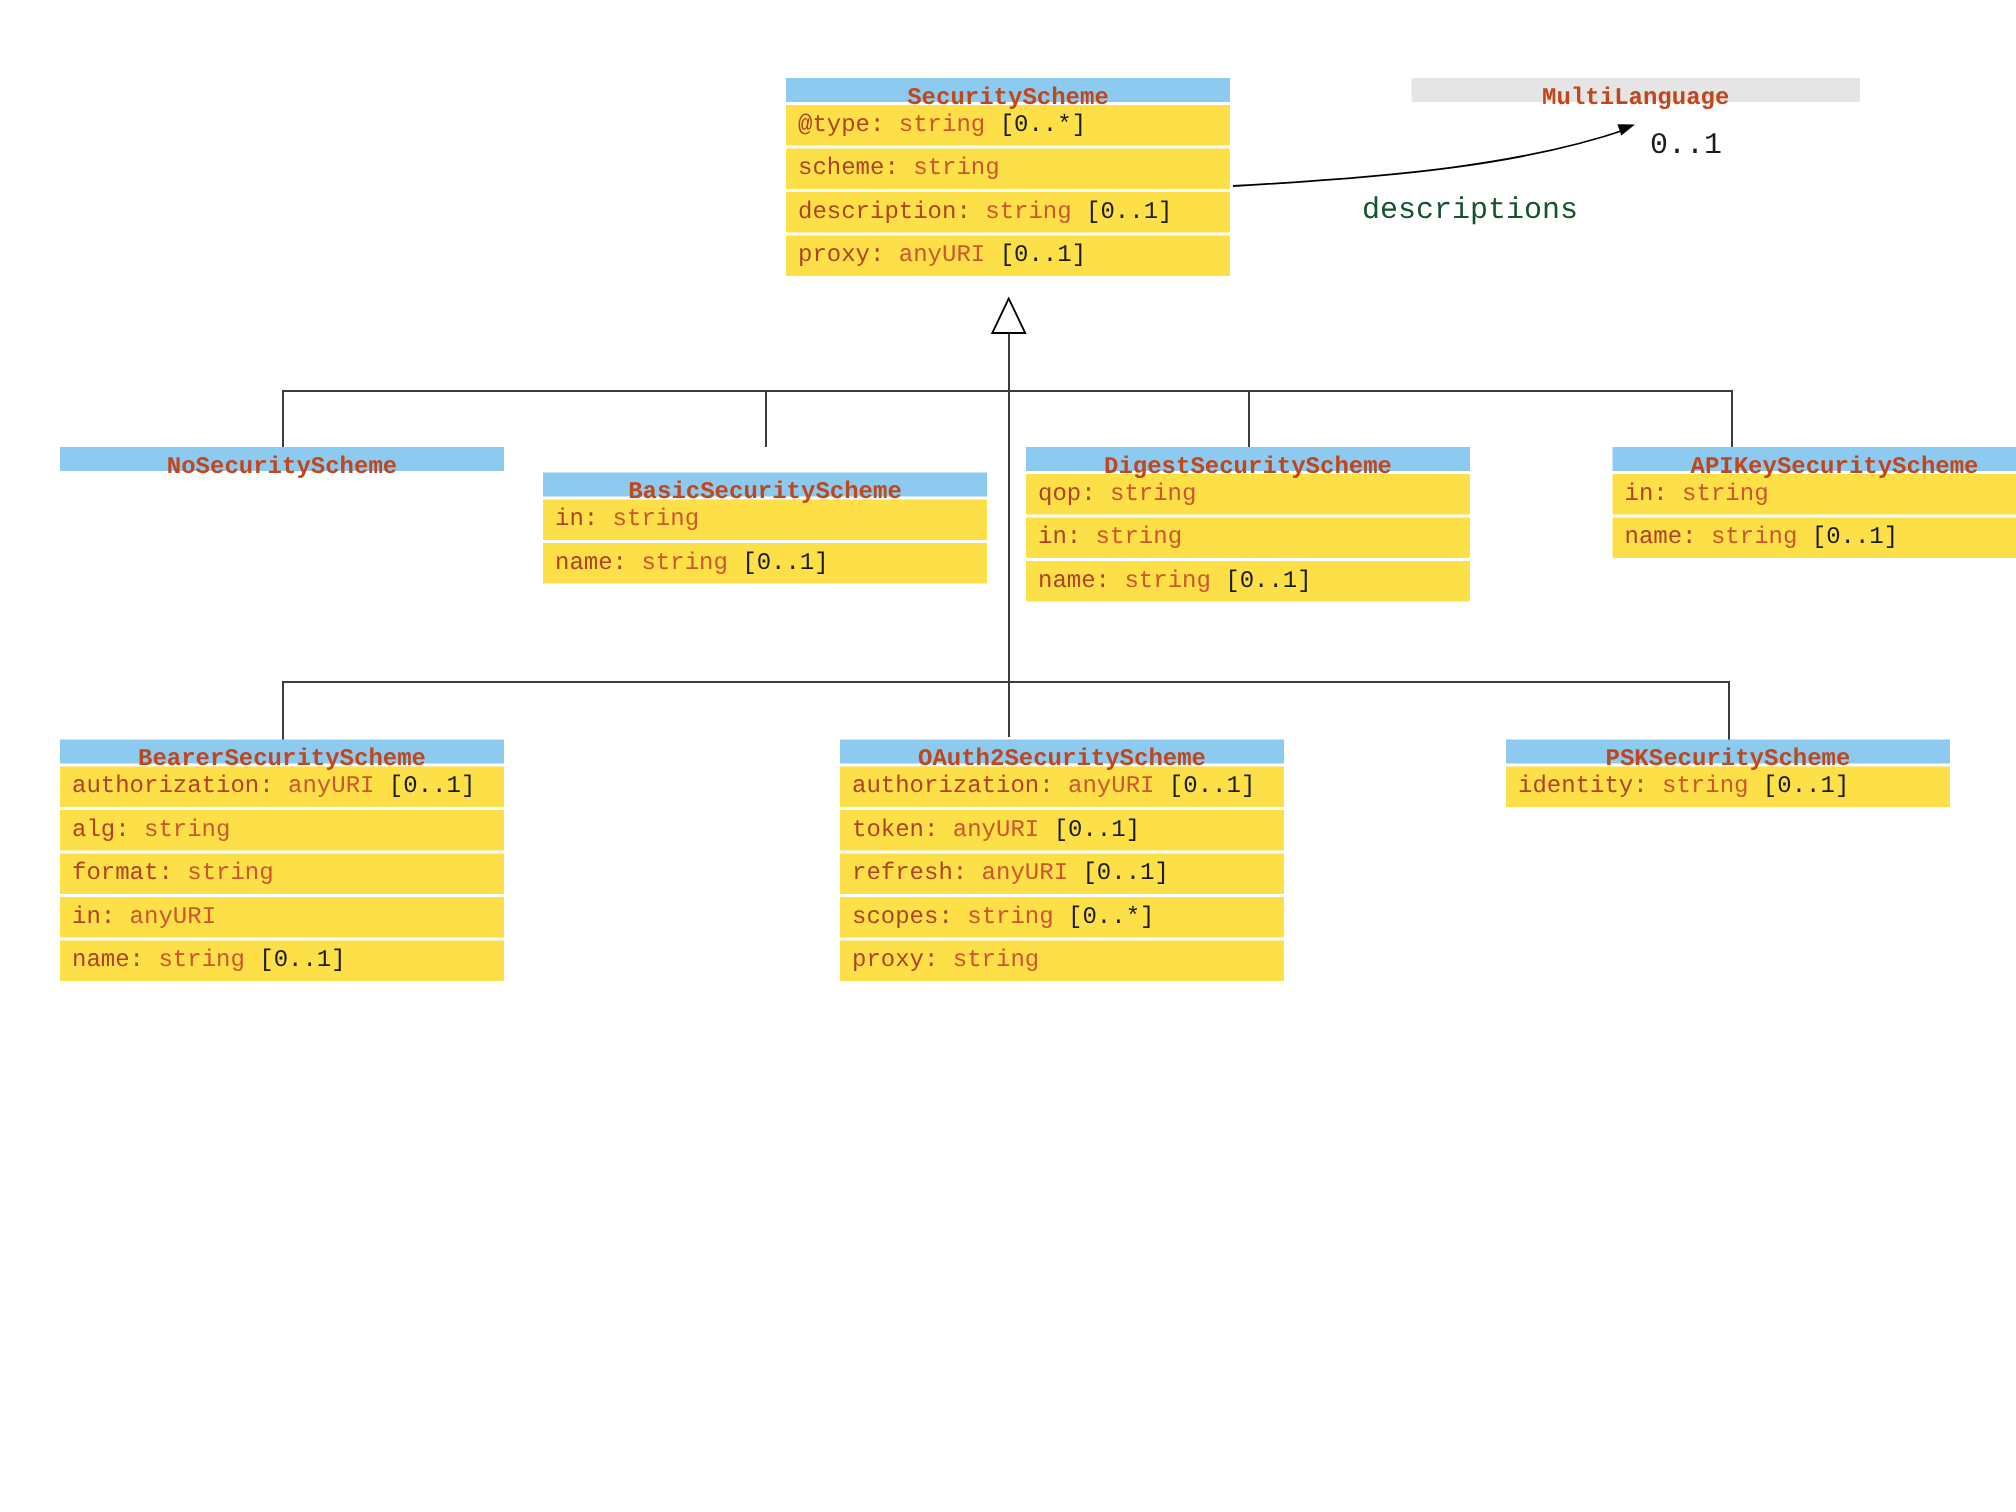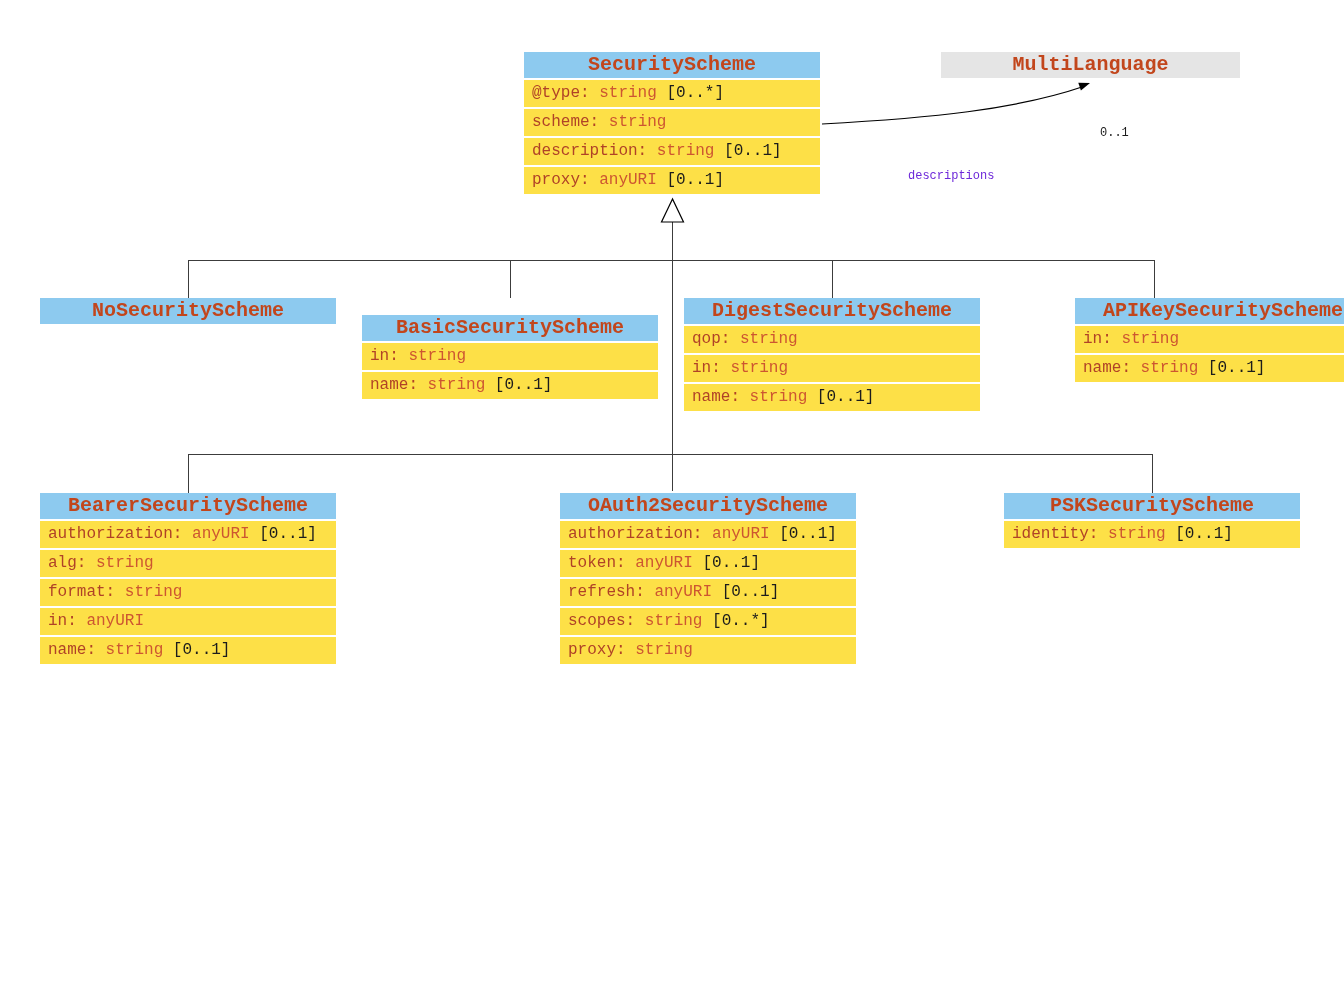--- a/index.html
+++ b/index.html
@@ -14,9 +14,9 @@
 
   .cls{position:absolute;width:296px;}
   .cls-header{
-    height:26px;line-height:26px;
+    height:16px;line-height:26px;
     text-align:center;
-    font-weight:bold;font-size:20px;
+    font-weight:bold;font-size:16px;
     color:#c2461c;
     background:#8dcaef;
     margin-bottom:2px;

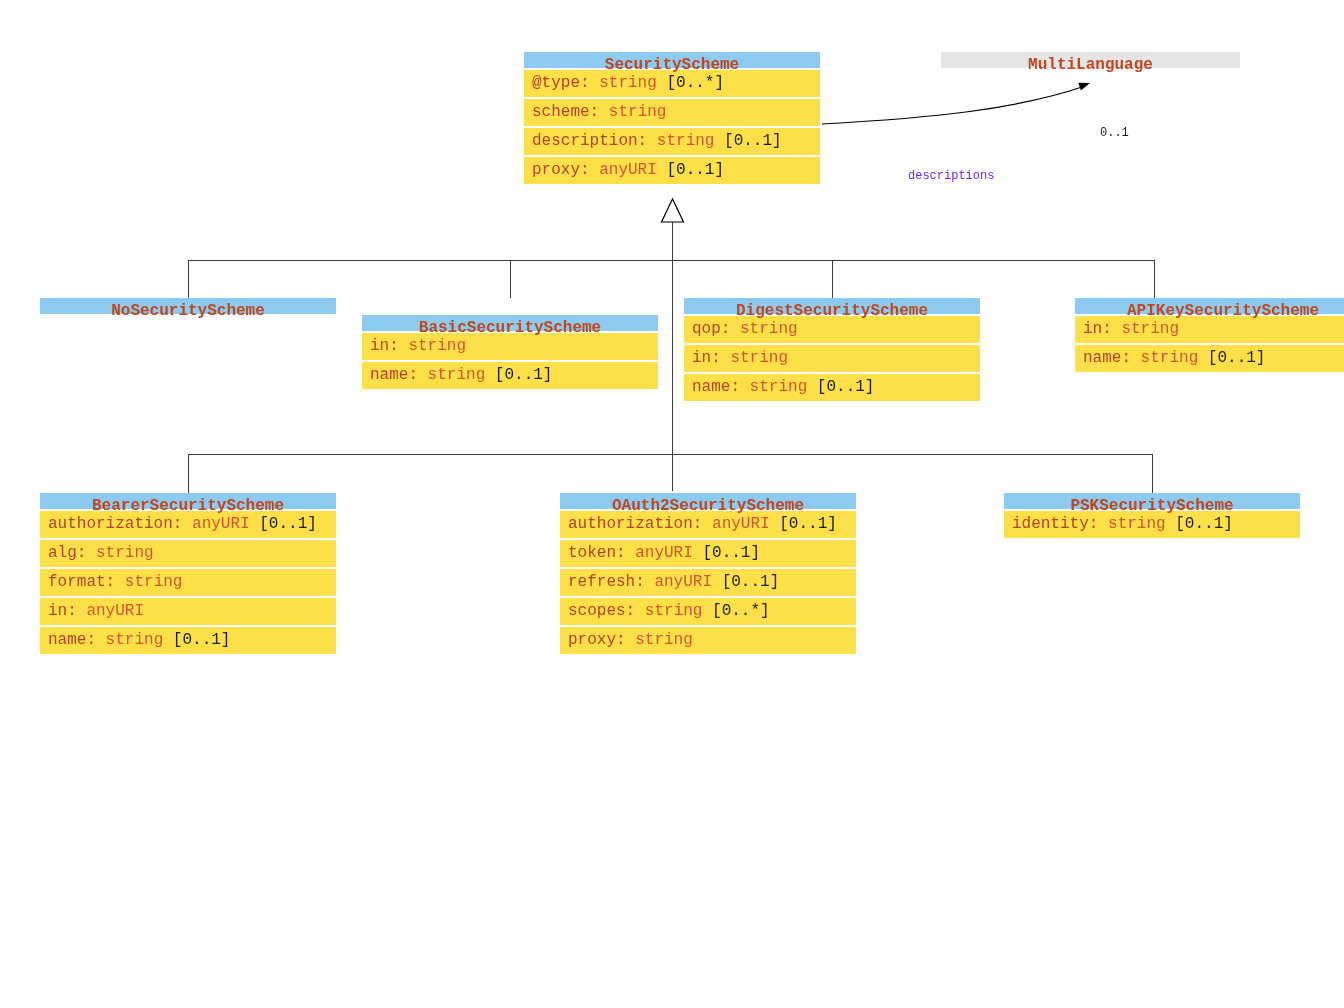--- a/index.html
+++ b/index.html
@@ -35,7 +35,7 @@
   .attr-type{color:#cd5631;}
   .attr-card{color:#1c1c1c;}
 
-  .edge-label{position:absolute;font-size:12px;white-space:nowrap;margin-top:40px;}
+  .edge-label{position:absolute;font-size:20px;white-space:nowrap;}
   #lbl-desc{left:908px;top:129px;color:#6d28d9;}
   #lbl-mult{left:1100px;top:86px;color:#1c1c1c;}
 

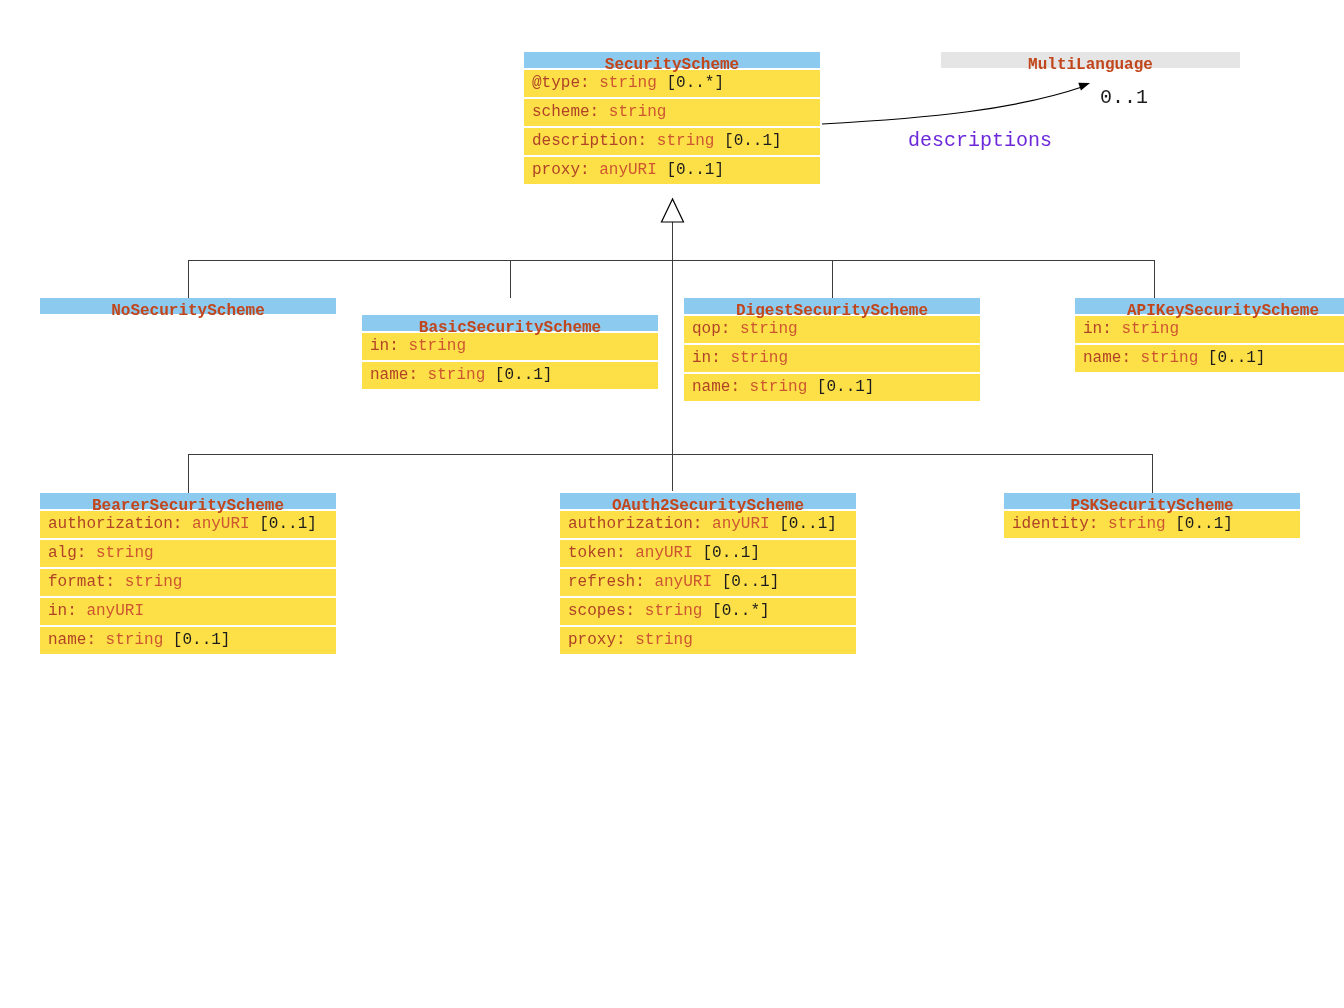--- a/index.html
+++ b/index.html
@@ -36,7 +36,7 @@
   .attr-card{color:#1c1c1c;}
 
   .edge-label{position:absolute;font-size:20px;white-space:nowrap;}
-  #lbl-desc{left:908px;top:129px;color:#6d28d9;}
+  #lbl-desc{left:908px;top:129px;color:#14532d;}
   #lbl-mult{left:1100px;top:86px;color:#1c1c1c;}
 
   

